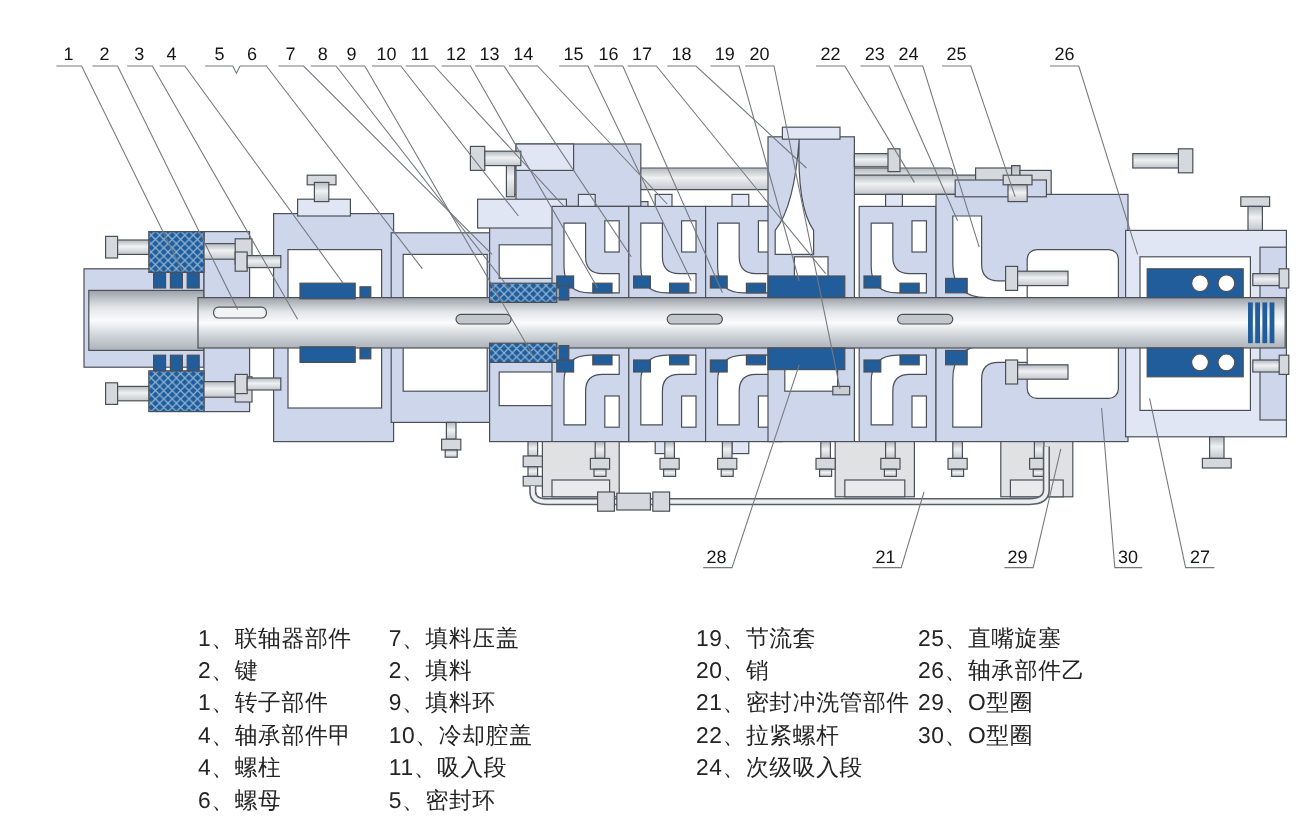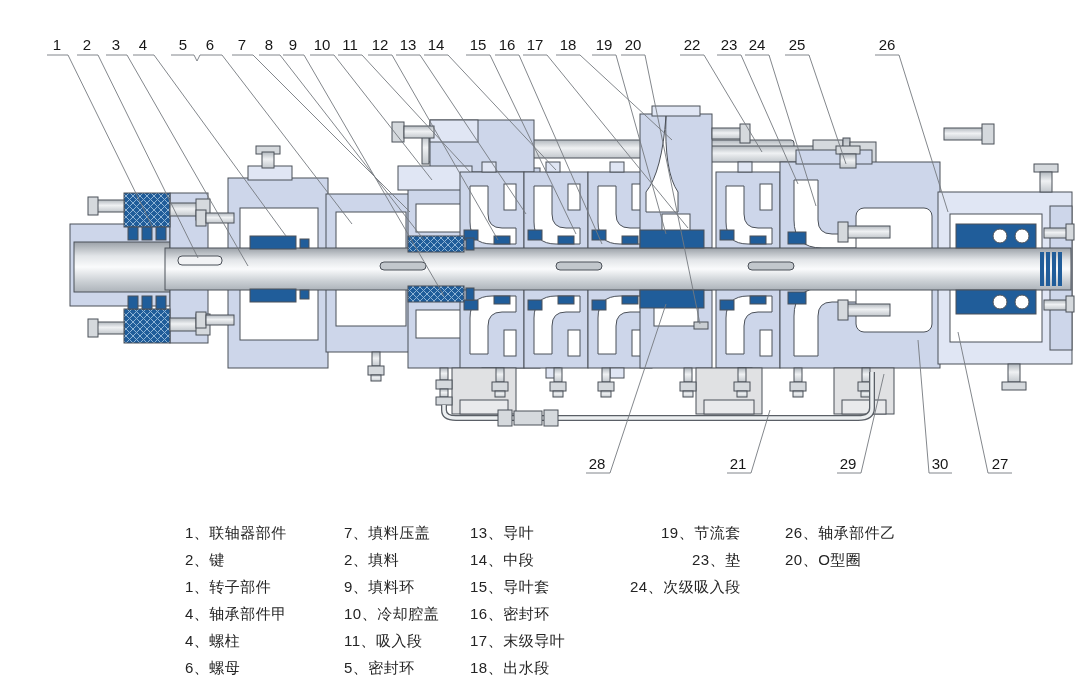--- a/index.html
+++ b/index.html
@@ -11,7 +11,7 @@
   .leader{fill:none;stroke:#75797f;stroke-width:0.9;}
   #legend{position:absolute;top:519px;left:0;width:100%;height:160px;}
   .leg-col{position:absolute;top:0;white-space:nowrap;}
-  .leg-item{font-size:15px;line-height:27px;color:#242424;letter-spacing:0.5px;margin-left:20px;}
+  .leg-item{font-size:19px;line-height:27px;color:#242424;letter-spacing:0.5px;}
 </style>
 </head>
 <body>

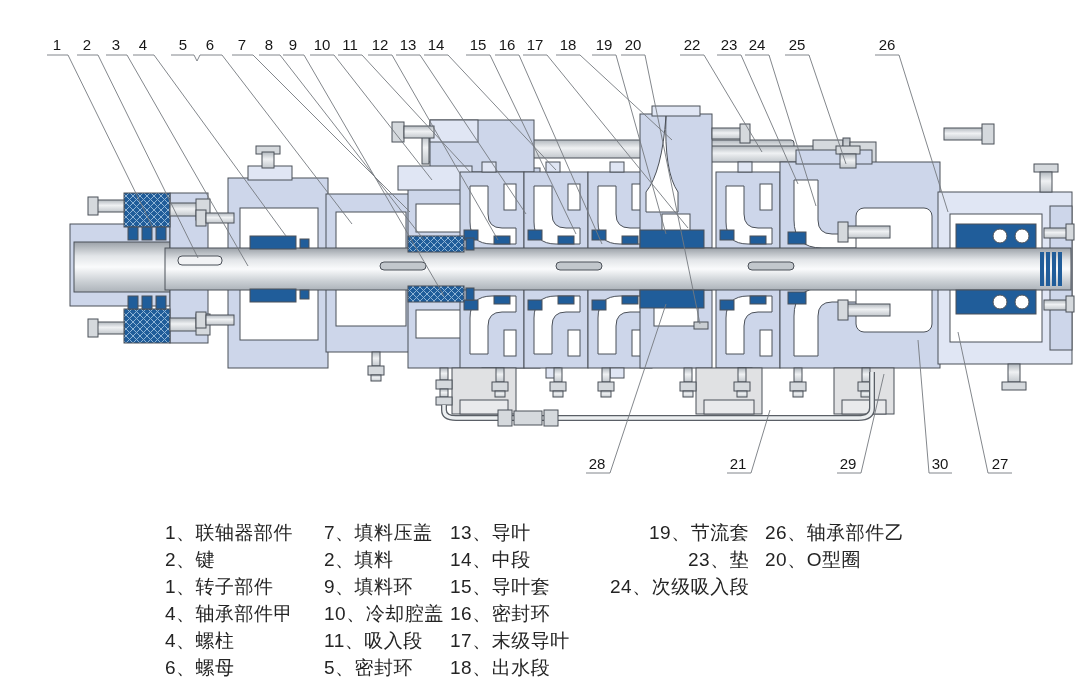--- a/index.html
+++ b/index.html
@@ -325,14 +325,6 @@
         <div class="leg-item">11、吸入段</div>
         <div class="leg-item">5、密封环</div>
       </div>
-      <div class="leg-col" style="left: 450px;">
-        <div class="leg-item">13、导叶</div>
-        <div class="leg-item">14、中段</div>
-        <div class="leg-item">15、导叶套</div>
-        <div class="leg-item">16、密封环</div>
-        <div class="leg-item">17、末级导叶</div>
-        <div class="leg-item">18、出水段</div>
-      </div>
       <div class="leg-col" style="left: 610px; text-align: right;">
         <div class="leg-item">19、节流套</div>
         <div class="leg-item">23、垫</div>

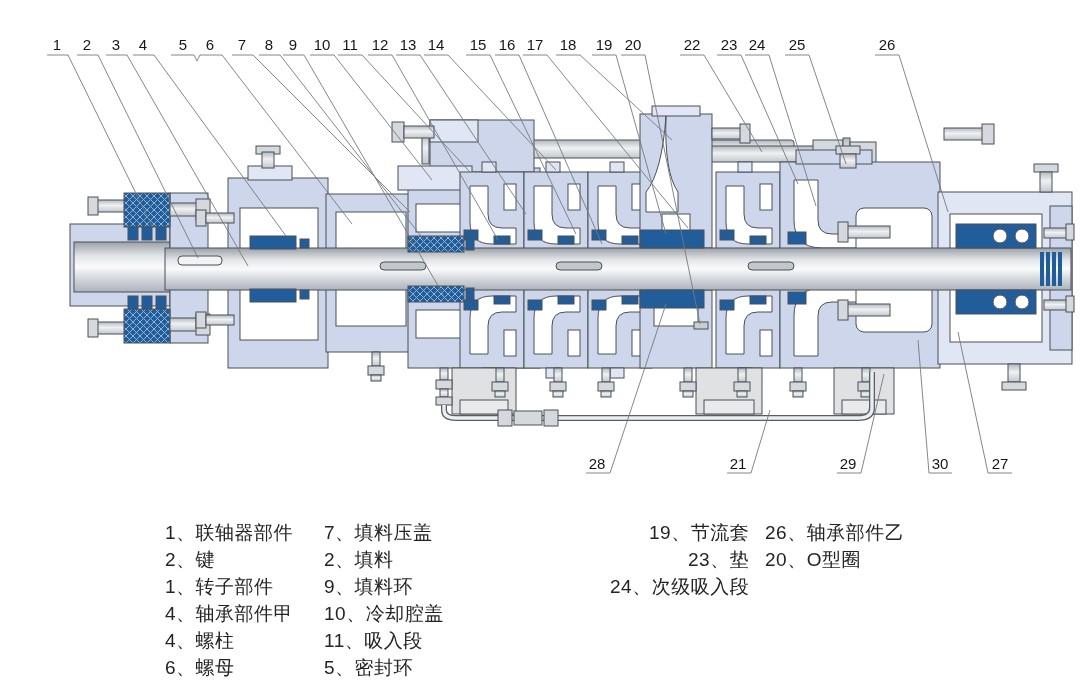--- a/index.html
+++ b/index.html
@@ -325,7 +325,7 @@
         <div class="leg-item">11、吸入段</div>
         <div class="leg-item">5、密封环</div>
       </div>
-      <div class="leg-col" style="left: 610px; text-align: right;">
+      <div class="leg-col" style="left: 580px;">
         <div class="leg-item">19、节流套</div>
         <div class="leg-item">23、垫</div>
         <div class="leg-item">24、次级吸入段</div>

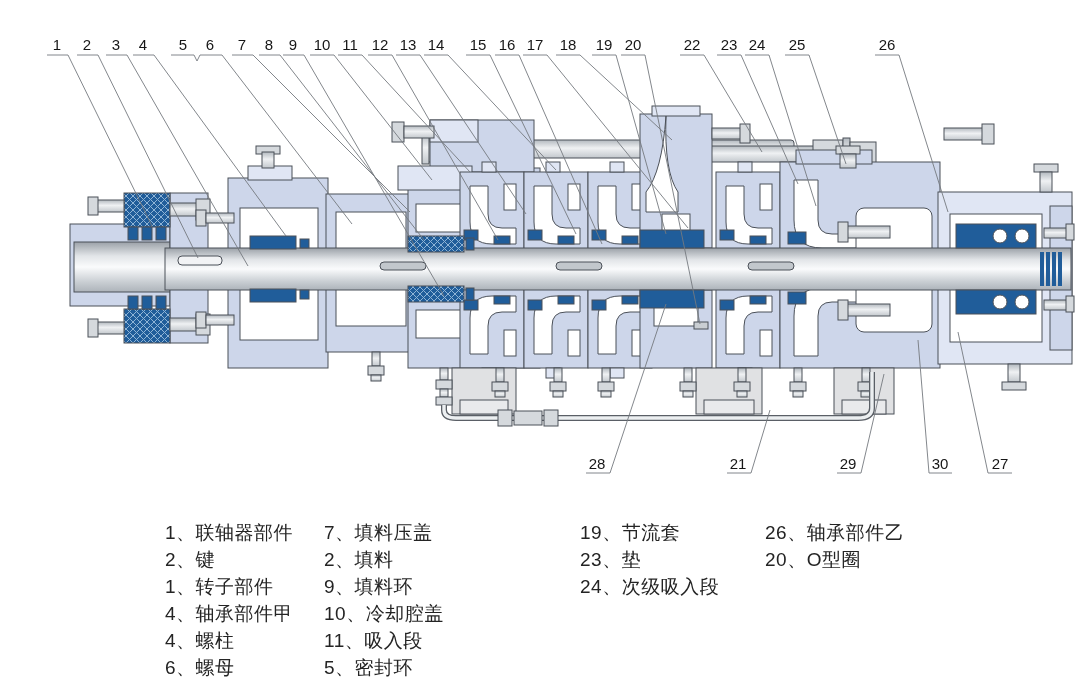--- a/index.html
+++ b/index.html
@@ -331,6 +331,7 @@
         <div class="leg-item">24、次级吸入段</div>
       </div>
       <div class="leg-col" style="left: 765px;">
+        <div class="leg-item">25、直嘴旋塞</div>
         <div class="leg-item">26、轴承部件乙</div>
         <div class="leg-item">20、O型圈</div>
       </div>

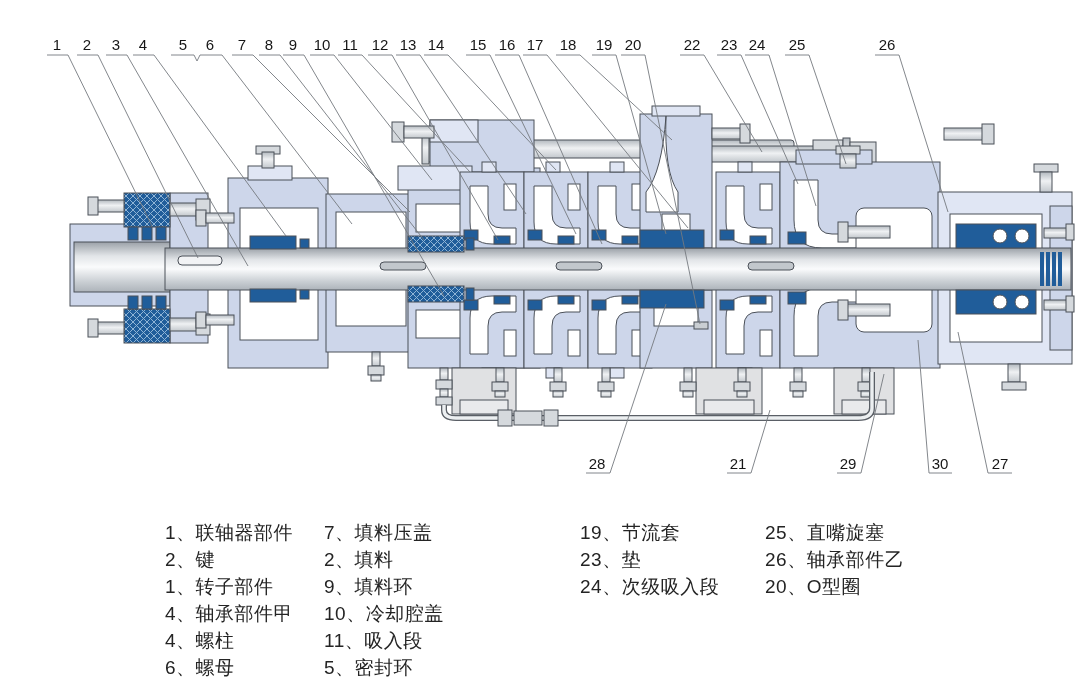--- a/index.html
+++ b/index.html
@@ -327,6 +327,7 @@
       </div>
       <div class="leg-col" style="left: 580px;">
         <div class="leg-item">19、节流套</div>
+        <div class="leg-item">20、销</div>
         <div class="leg-item">23、垫</div>
         <div class="leg-item">24、次级吸入段</div>
       </div>

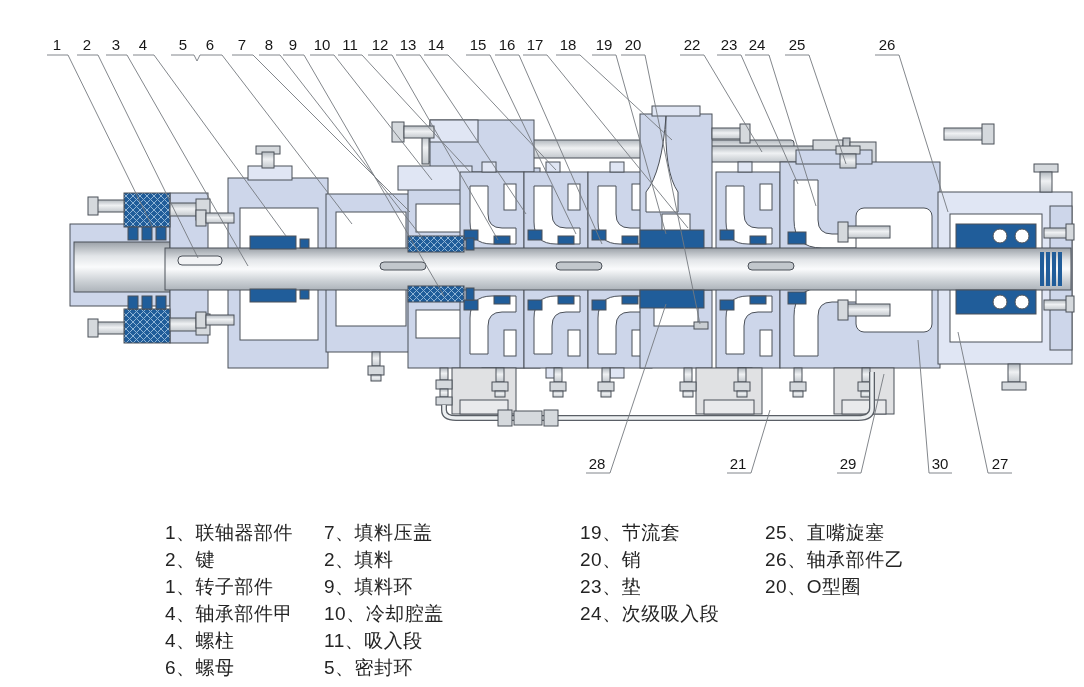--- a/index.html
+++ b/index.html
@@ -328,6 +328,7 @@
       <div class="leg-col" style="left: 580px;">
         <div class="leg-item">19、节流套</div>
         <div class="leg-item">20、销</div>
+        <div class="leg-item">21、密封冲洗管部件</div>
         <div class="leg-item">23、垫</div>
         <div class="leg-item">24、次级吸入段</div>
       </div>

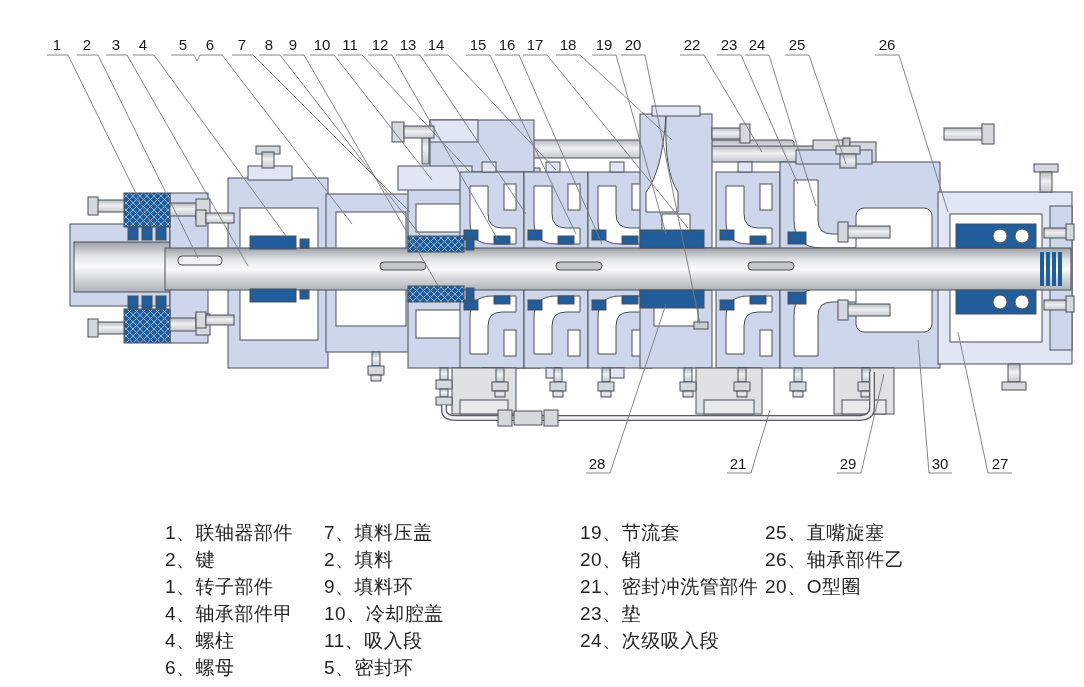--- a/index.html
+++ b/index.html
@@ -335,7 +335,7 @@
       <div class="leg-col" style="left: 765px;">
         <div class="leg-item">25、直嘴旋塞</div>
         <div class="leg-item">26、轴承部件乙</div>
-        <div class="leg-item">20、O型圈</div>
+        <div class="leg-item">29、O型圈</div>
       </div>
     </div>
 </div>

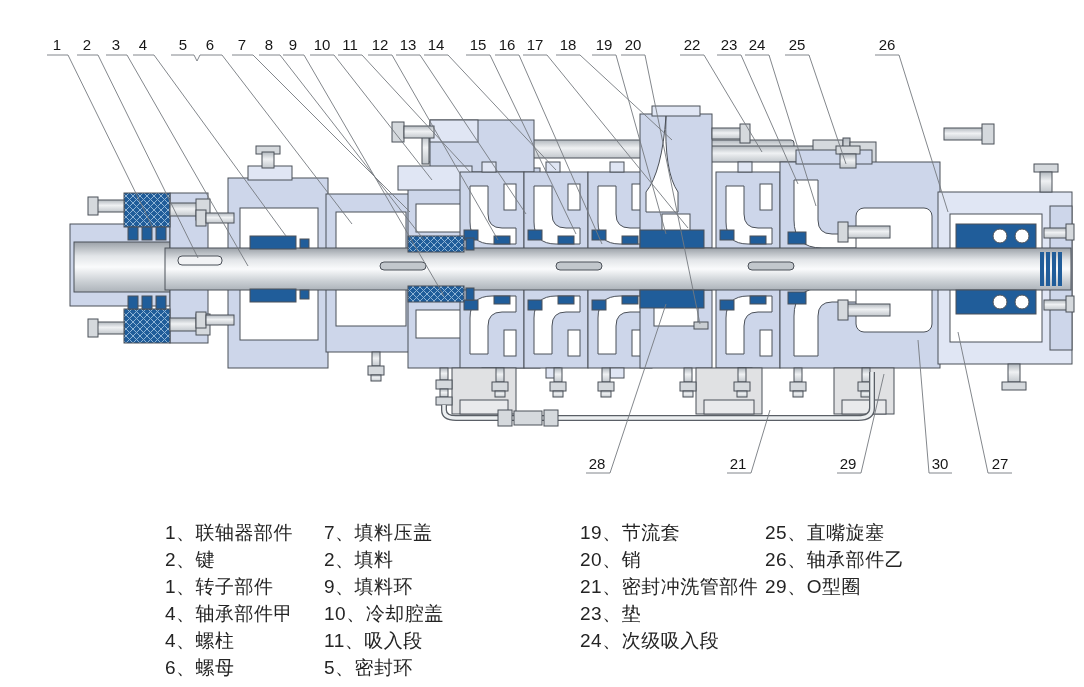--- a/index.html
+++ b/index.html
@@ -329,6 +329,7 @@
         <div class="leg-item">19、节流套</div>
         <div class="leg-item">20、销</div>
         <div class="leg-item">21、密封冲洗管部件</div>
+        <div class="leg-item">22、拉紧螺杆</div>
         <div class="leg-item">23、垫</div>
         <div class="leg-item">24、次级吸入段</div>
       </div>

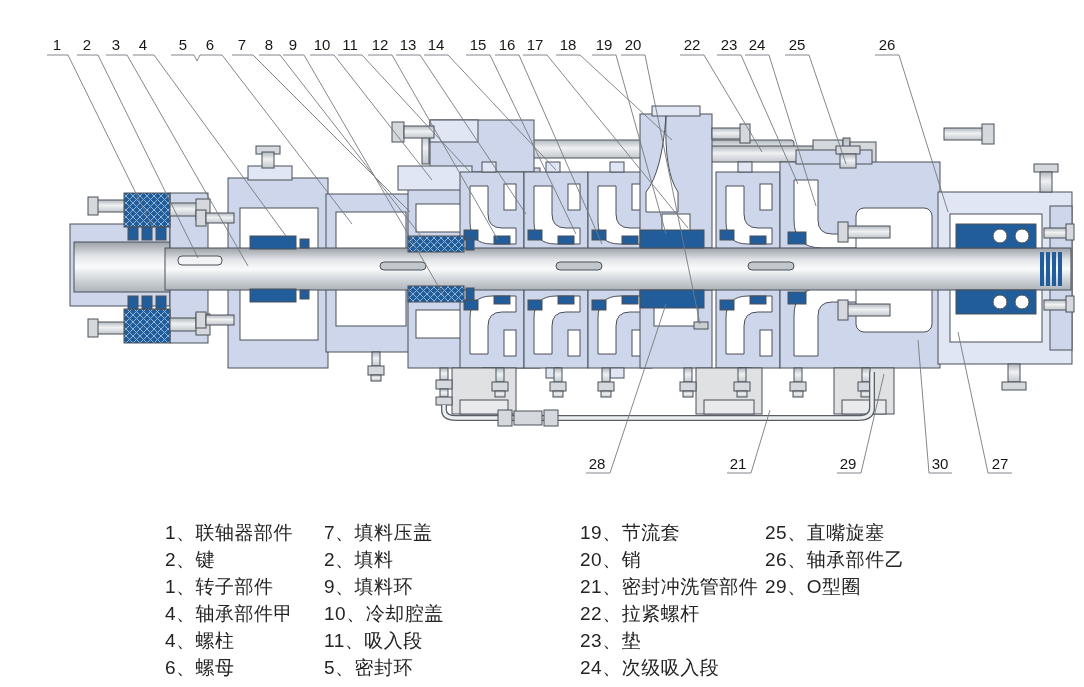--- a/index.html
+++ b/index.html
@@ -337,6 +337,7 @@
         <div class="leg-item">25、直嘴旋塞</div>
         <div class="leg-item">26、轴承部件乙</div>
         <div class="leg-item">29、O型圈</div>
+        <div class="leg-item">30、O型圈</div>
       </div>
     </div>
 </div>

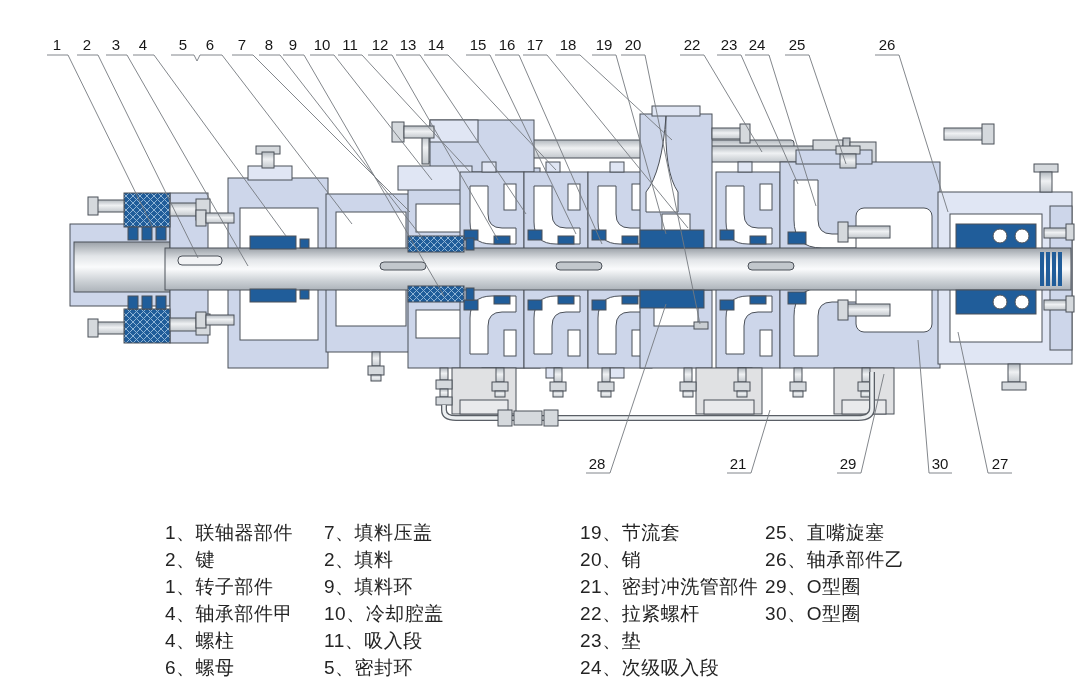--- a/index.html
+++ b/index.html
@@ -330,7 +330,6 @@
         <div class="leg-item">20、销</div>
         <div class="leg-item">21、密封冲洗管部件</div>
         <div class="leg-item">22、拉紧螺杆</div>
-        <div class="leg-item">23、垫</div>
         <div class="leg-item">24、次级吸入段</div>
       </div>
       <div class="leg-col" style="left: 765px;">

